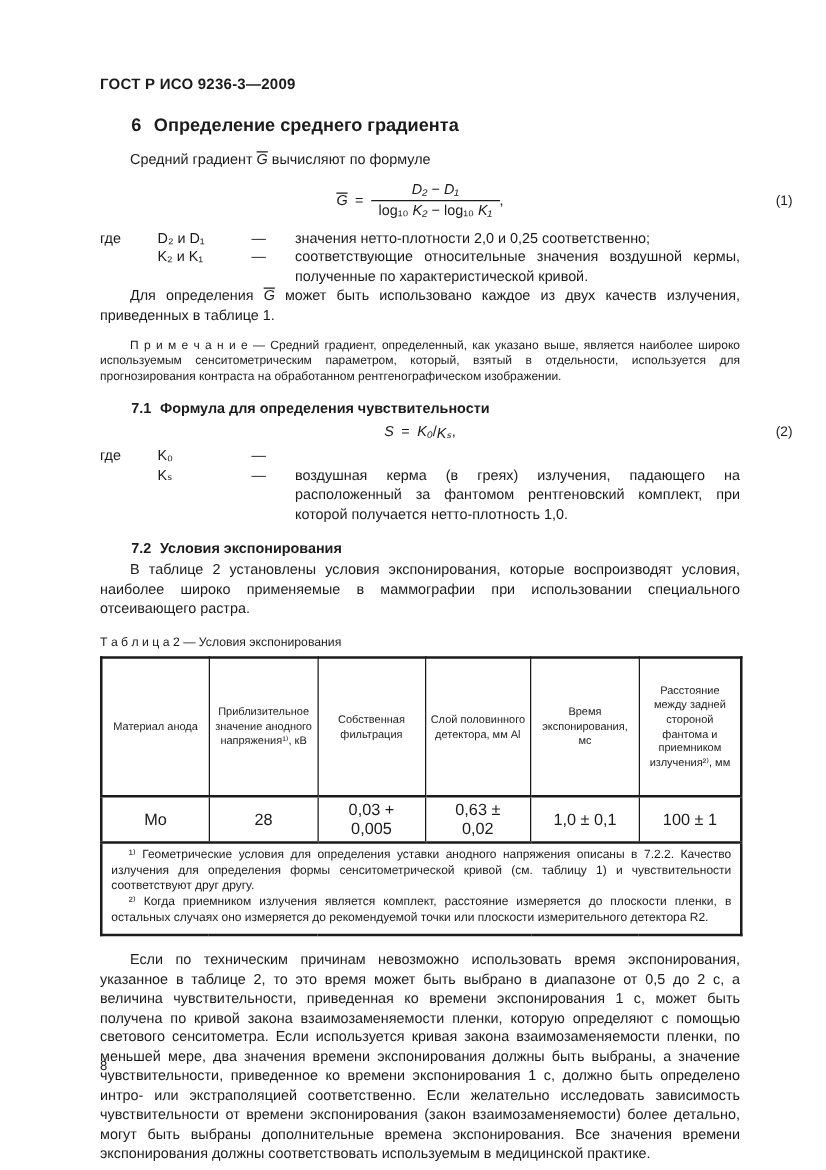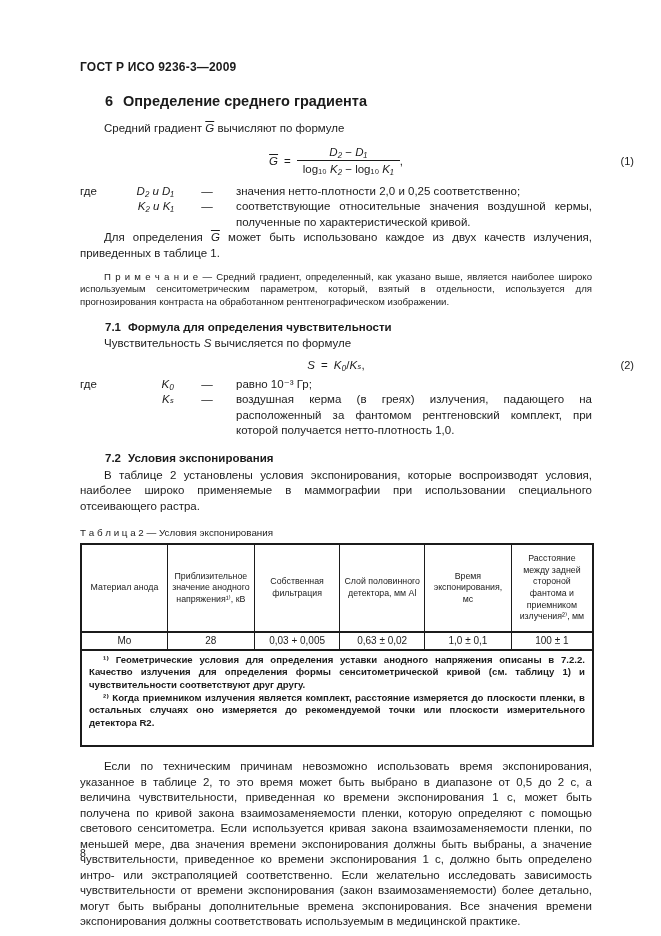--- a/index.html
+++ b/index.html
@@ -43,7 +43,7 @@
 
   .where-row { display: flex; gap: 20px; }
   .where-lead { width: 26px; flex: 0 0 26px; }
-  .where-term { width: 52px; flex: 0 0 52px; font-style: italic; text-align: right; padding-right: 4px; }
+  .where-term { width: 52px; flex: 0 0 52px; text-align: left; padding-right: 4px; }
   .where-dash { width: 18px; flex: 0 0 18px; text-align: center; }
   .where-desc { flex: 1 1 auto; text-align: justify; }
 

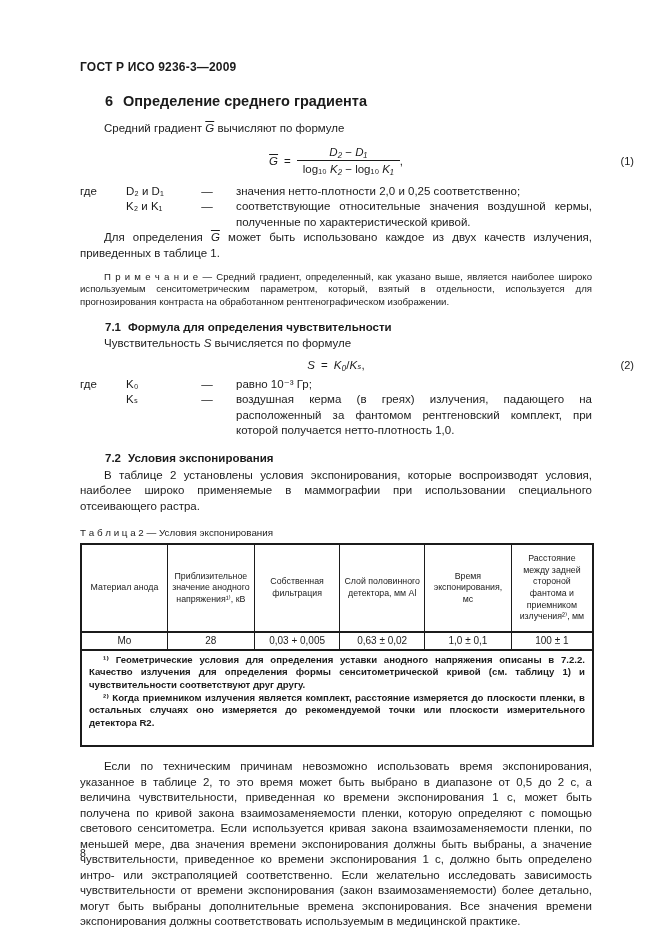--- a/index.html
+++ b/index.html
@@ -119,9 +119,6 @@
       <span class="h-num">7.1</span><span>Формула для определения чувствительности</span>
     </div>
 
-    <p class="body indent" style="margin-top:3px">
-      <span>Чувствительность </span><span class="var">S</span><span> вычисляется по формуле</span>
-    </p>
 
     <div class="formula-row small">
       <span class="var">S</span>

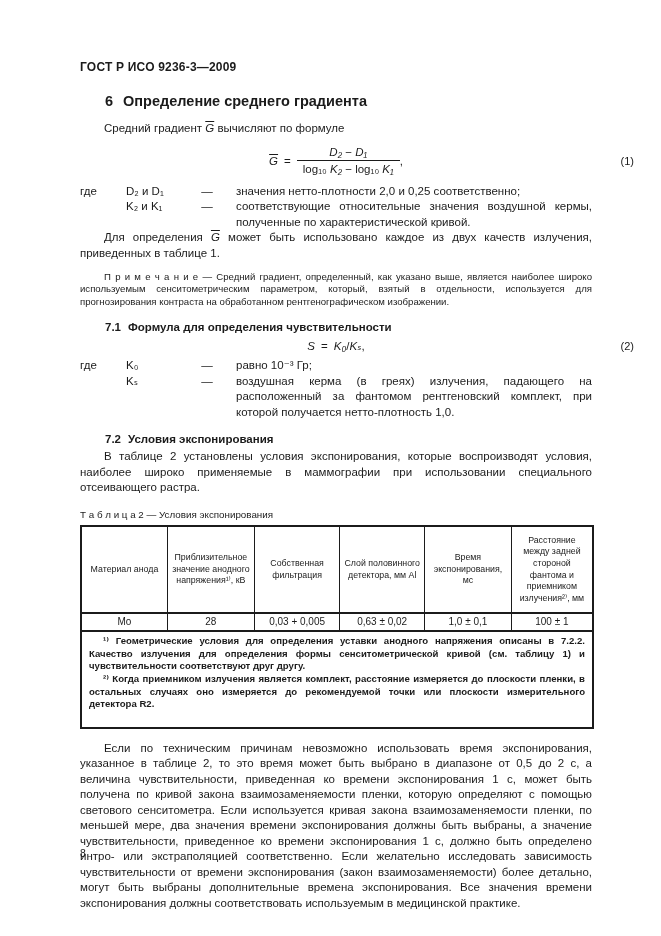--- a/index.html
+++ b/index.html
@@ -135,7 +135,6 @@
         <span class="where-lead">где</span>
         <span class="where-term">K₀</span>
         <span class="where-dash">—</span>
-        <span class="where-desc">равно 10⁻³ Гр;</span>
       </div>
       <div class="where-row">
         <span class="where-lead"></span>

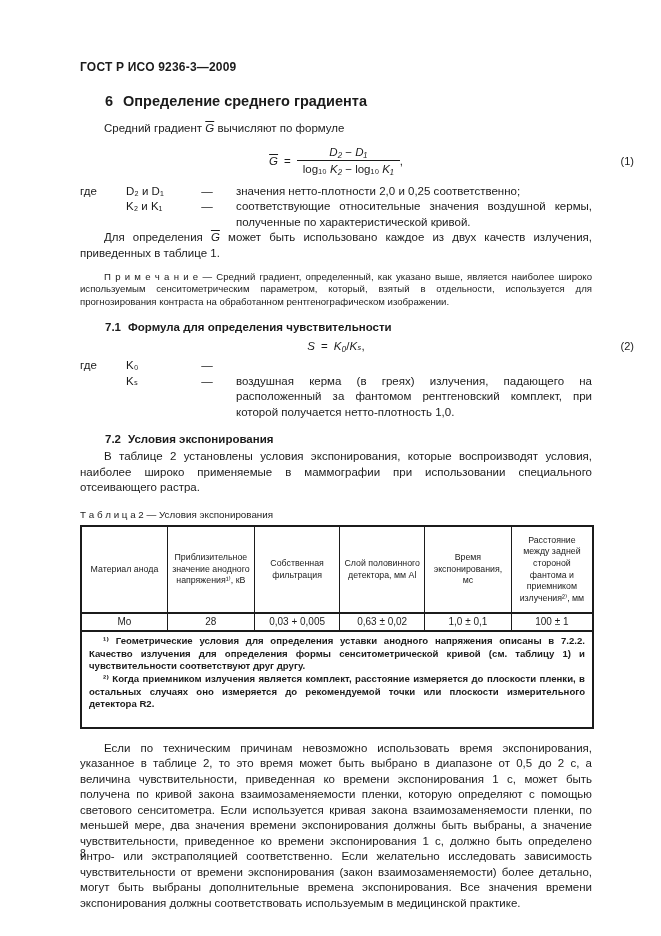--- a/index.html
+++ b/index.html
@@ -55,7 +55,7 @@
   table.t2 th {
     border: 1px solid #1b1b1b; border-bottom: 2px solid #1b1b1b;
     font-weight: normal; font-size: 8.8px; line-height: 11.6px;
-    text-align: center; vertical-align: middle; padding: 8px 3px; height: 66px;
+    text-align: center; vertical-align: middle; padding: 20px 3px; height: 66px;
   }
   table.t2 td.cell {
     border: 1px solid #1b1b1b; border-bottom: 2px solid #1b1b1b;

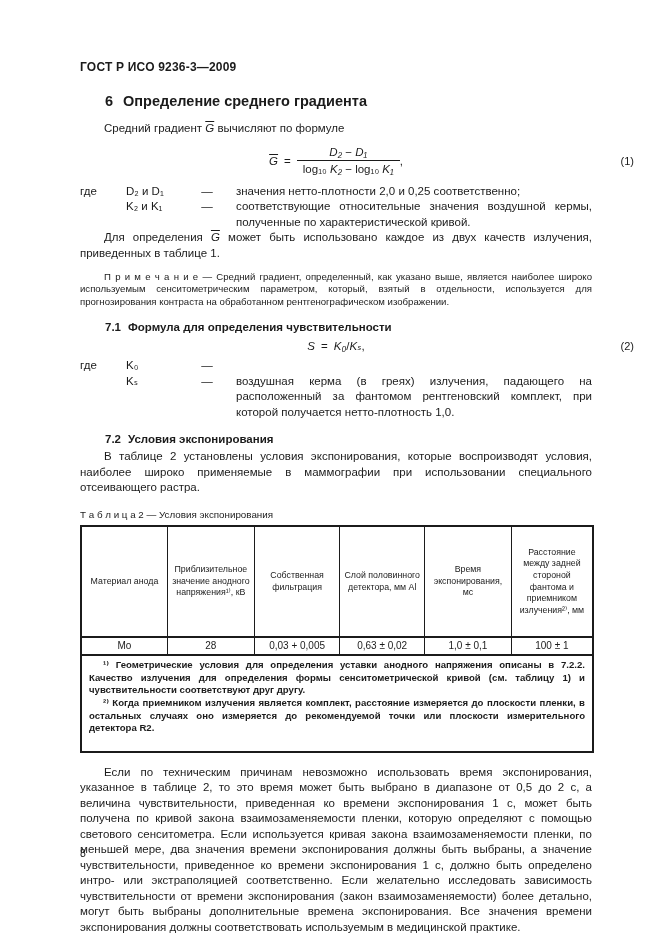--- a/index.html
+++ b/index.html
@@ -59,7 +59,7 @@
   }
   table.t2 td.cell {
     border: 1px solid #1b1b1b; border-bottom: 2px solid #1b1b1b;
-    font-size: 10px; text-align: center; padding: 2px 2px 3px; height: 18px;
+    font-size: 13px; text-align: center; padding: 2px 17px 3px; height: 18px;
   }
   table.t2 td.fnotes { border: none; padding: 3px 7px 16px; font-weight: bold; }
   .fnote { font-size: 9.6px; line-height: 12.6px; text-align: justify; text-indent: 14px; }

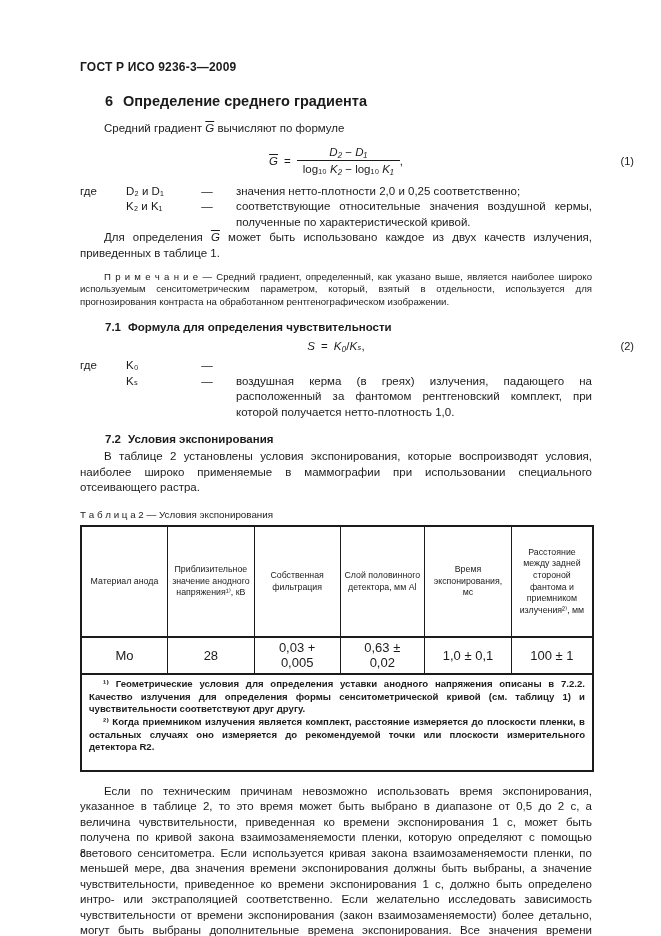--- a/index.html
+++ b/index.html
@@ -61,7 +61,7 @@
     border: 1px solid #1b1b1b; border-bottom: 2px solid #1b1b1b;
     font-size: 13px; text-align: center; padding: 2px 17px 3px; height: 18px;
   }
-  table.t2 td.fnotes { border: none; padding: 3px 7px 16px; font-weight: bold; }
+  table.t2 td.fnotes { border: none; padding: 3px 7px 6px; }
   .fnote { font-size: 9.6px; line-height: 12.6px; text-align: justify; text-indent: 14px; }
 
   .pageno { position: absolute; left: 80px; top: 847px; font-size: 10.5px; }

